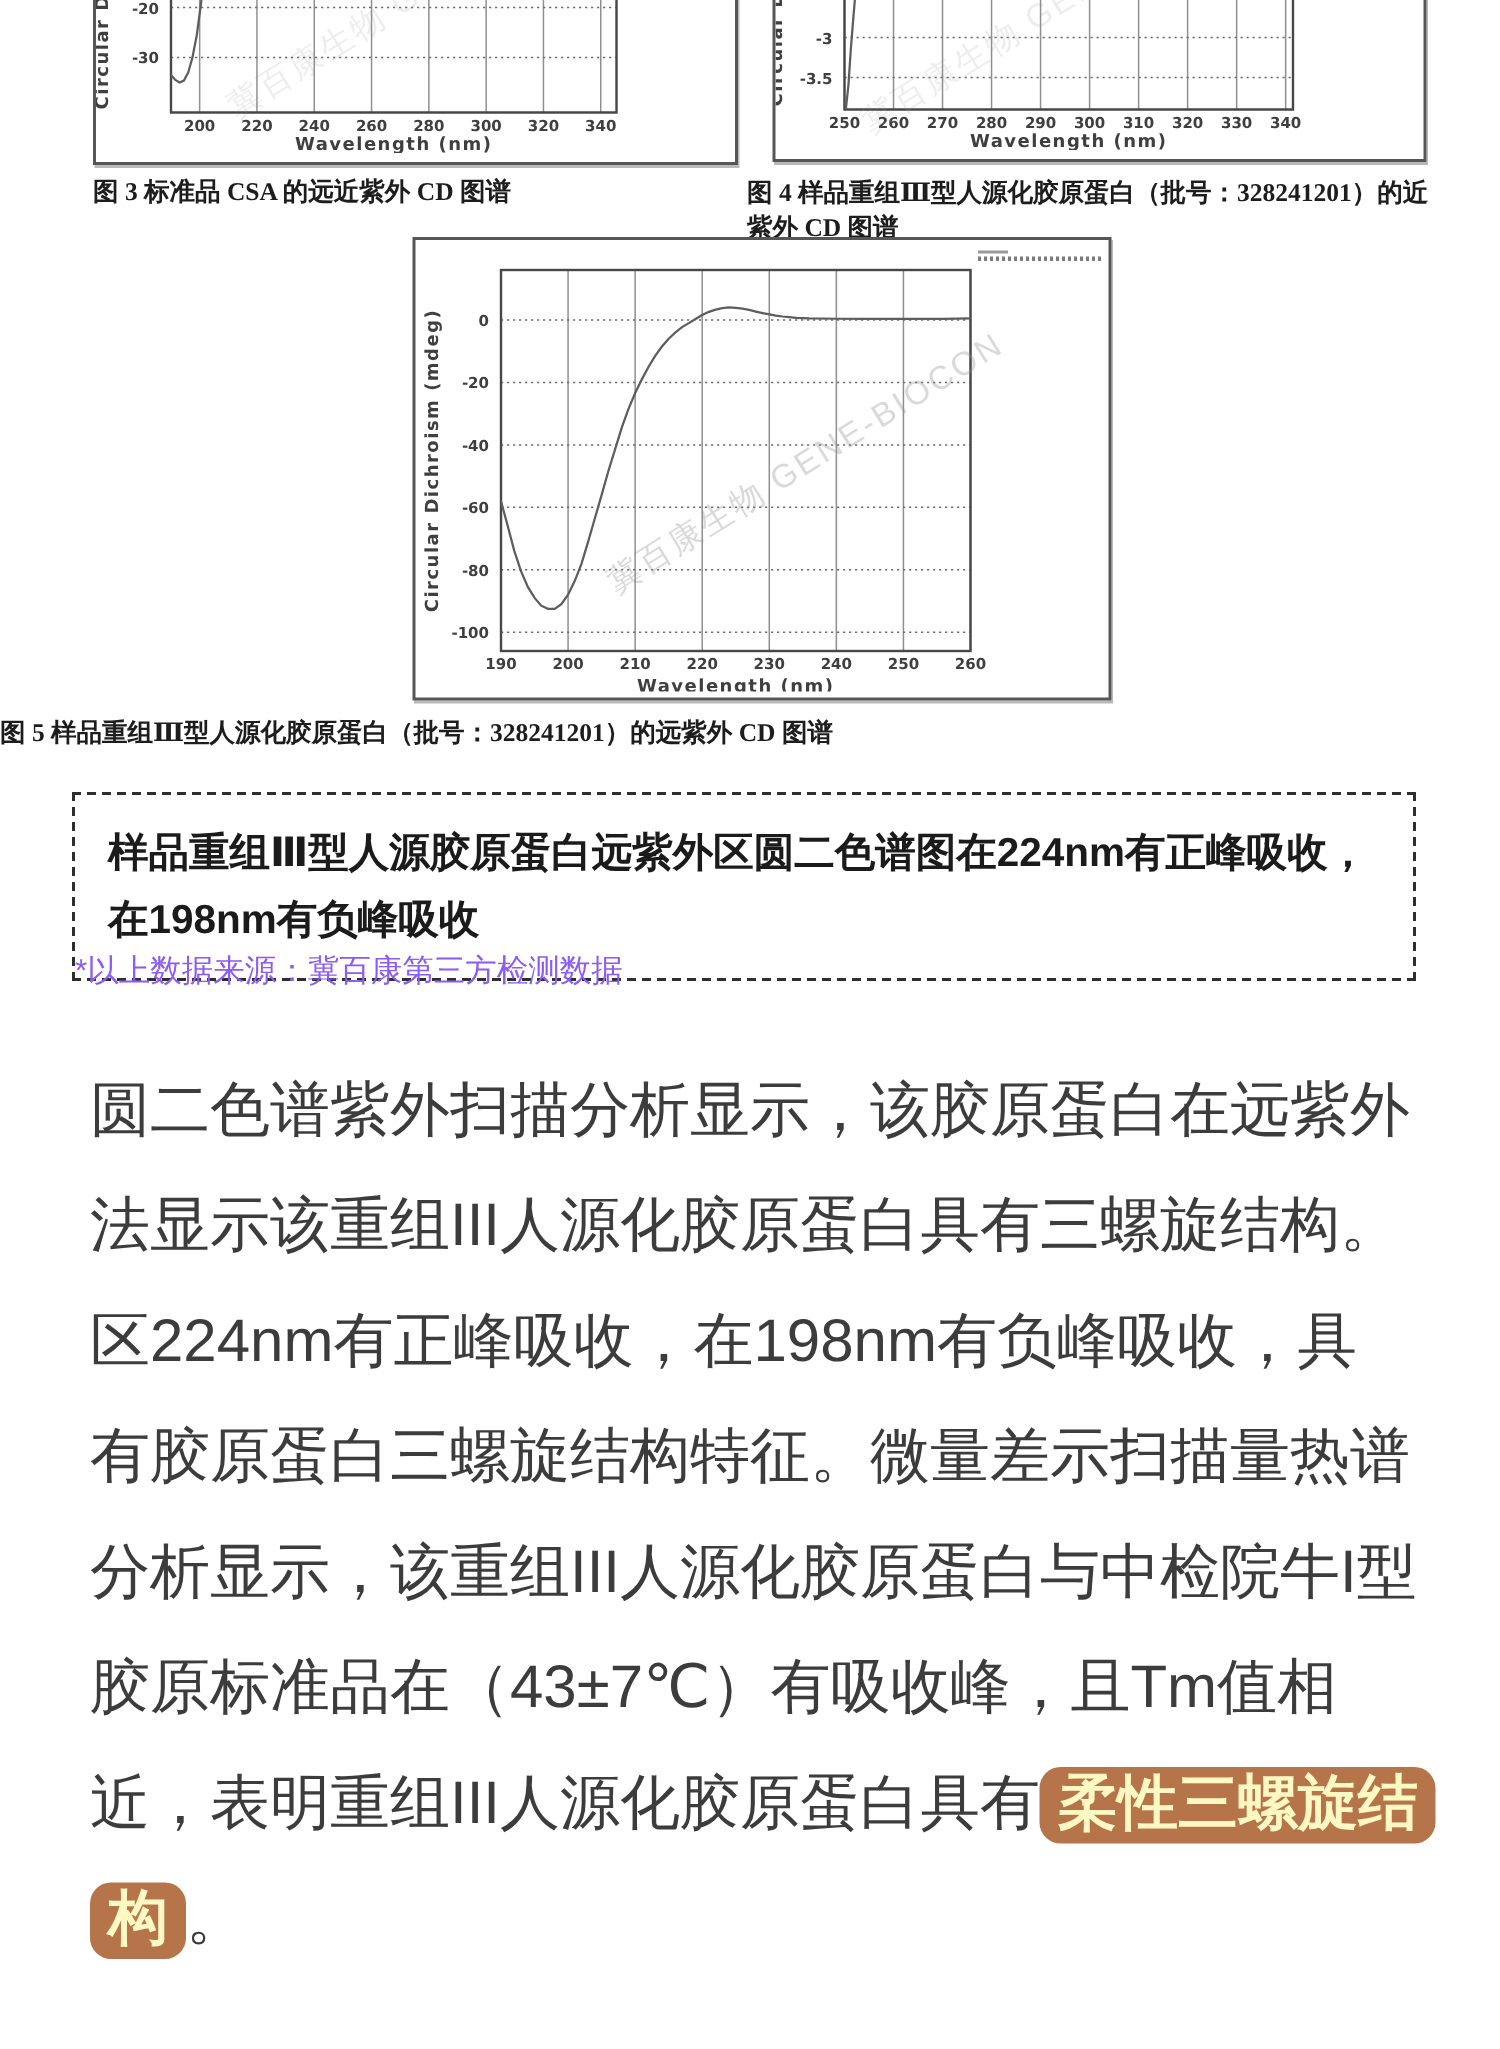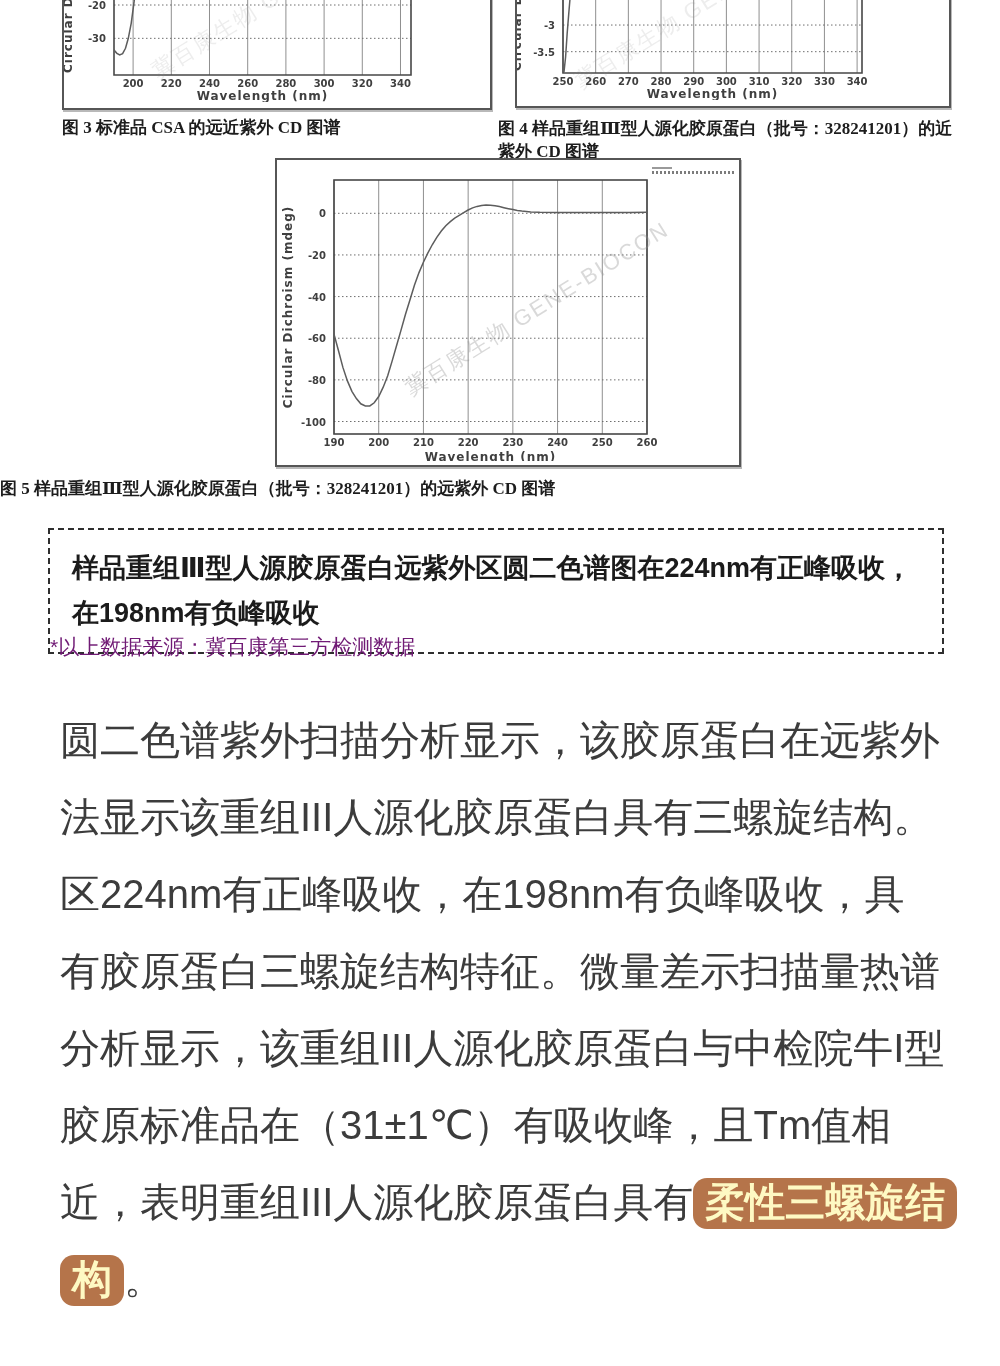--- a/index.html
+++ b/index.html
@@ -37,7 +37,7 @@
            border:2px dashed #2e2e2e;padding:16px 22px;text-align:left;
            font-size:27px;line-height:45px;font-weight:600;color:#1b1b1b;}
 
-  .footnote{position:absolute;left:50px;top:633px;font-size:21px;color:#701a75;}
+  .footnote{position:absolute;left:50px;top:633px;font-size:21px;color:#8b5cf6;}
 
   .para{position:absolute;left:60px;top:702px;width:892px;
         font-size:40px;line-height:77px;color:#3c3c3c;}

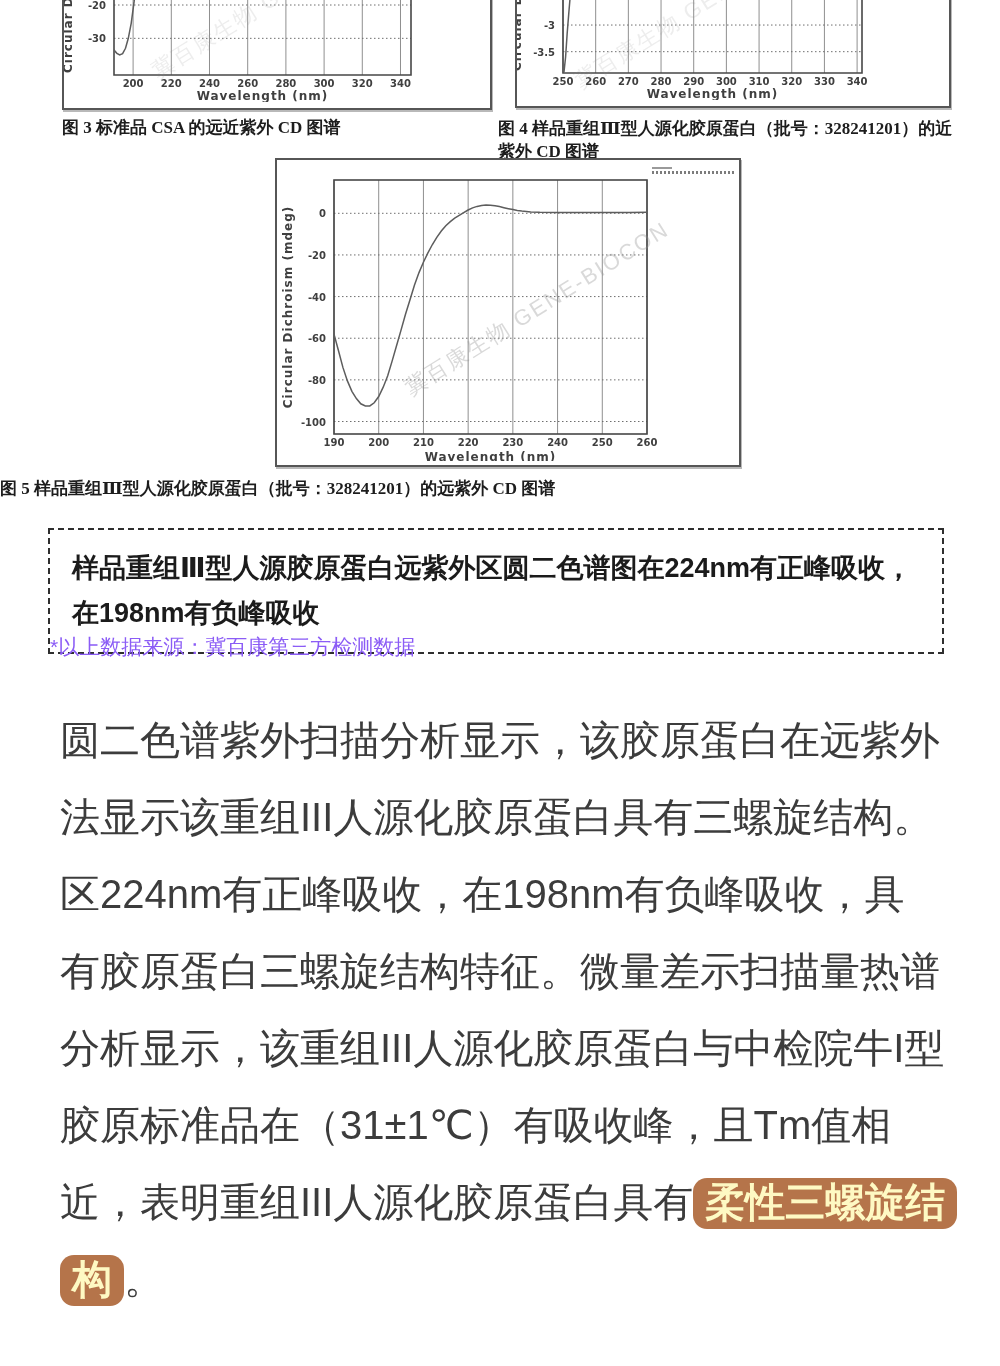--- a/index.html
+++ b/index.html
@@ -187,7 +187,7 @@
     <div class="pline"><span>区224nm有正峰吸收，在198nm有负峰吸收，具</span></div>
     <div class="pline"><span>有胶原蛋白三螺旋结构特征。微量差示扫描量热谱</span></div>
     <div class="pline"><span>分析显示，该重组III人源化胶原蛋白与中检院牛I型</span></div>
-    <div class="pline"><span>胶原标准品在（31±1℃）有吸收峰，且Tm值相</span></div>
+    <div class="pline"><span>胶原标准品在（43±7℃）有吸收峰，且Tm值相</span></div>
     <div class="pline"><span>近，表明重组III人源化胶原蛋白具有</span><span class="hl">柔性三螺旋结</span></div>
     <div class="pline"><span class="hl">构</span><span>。</span></div>
   </div>

